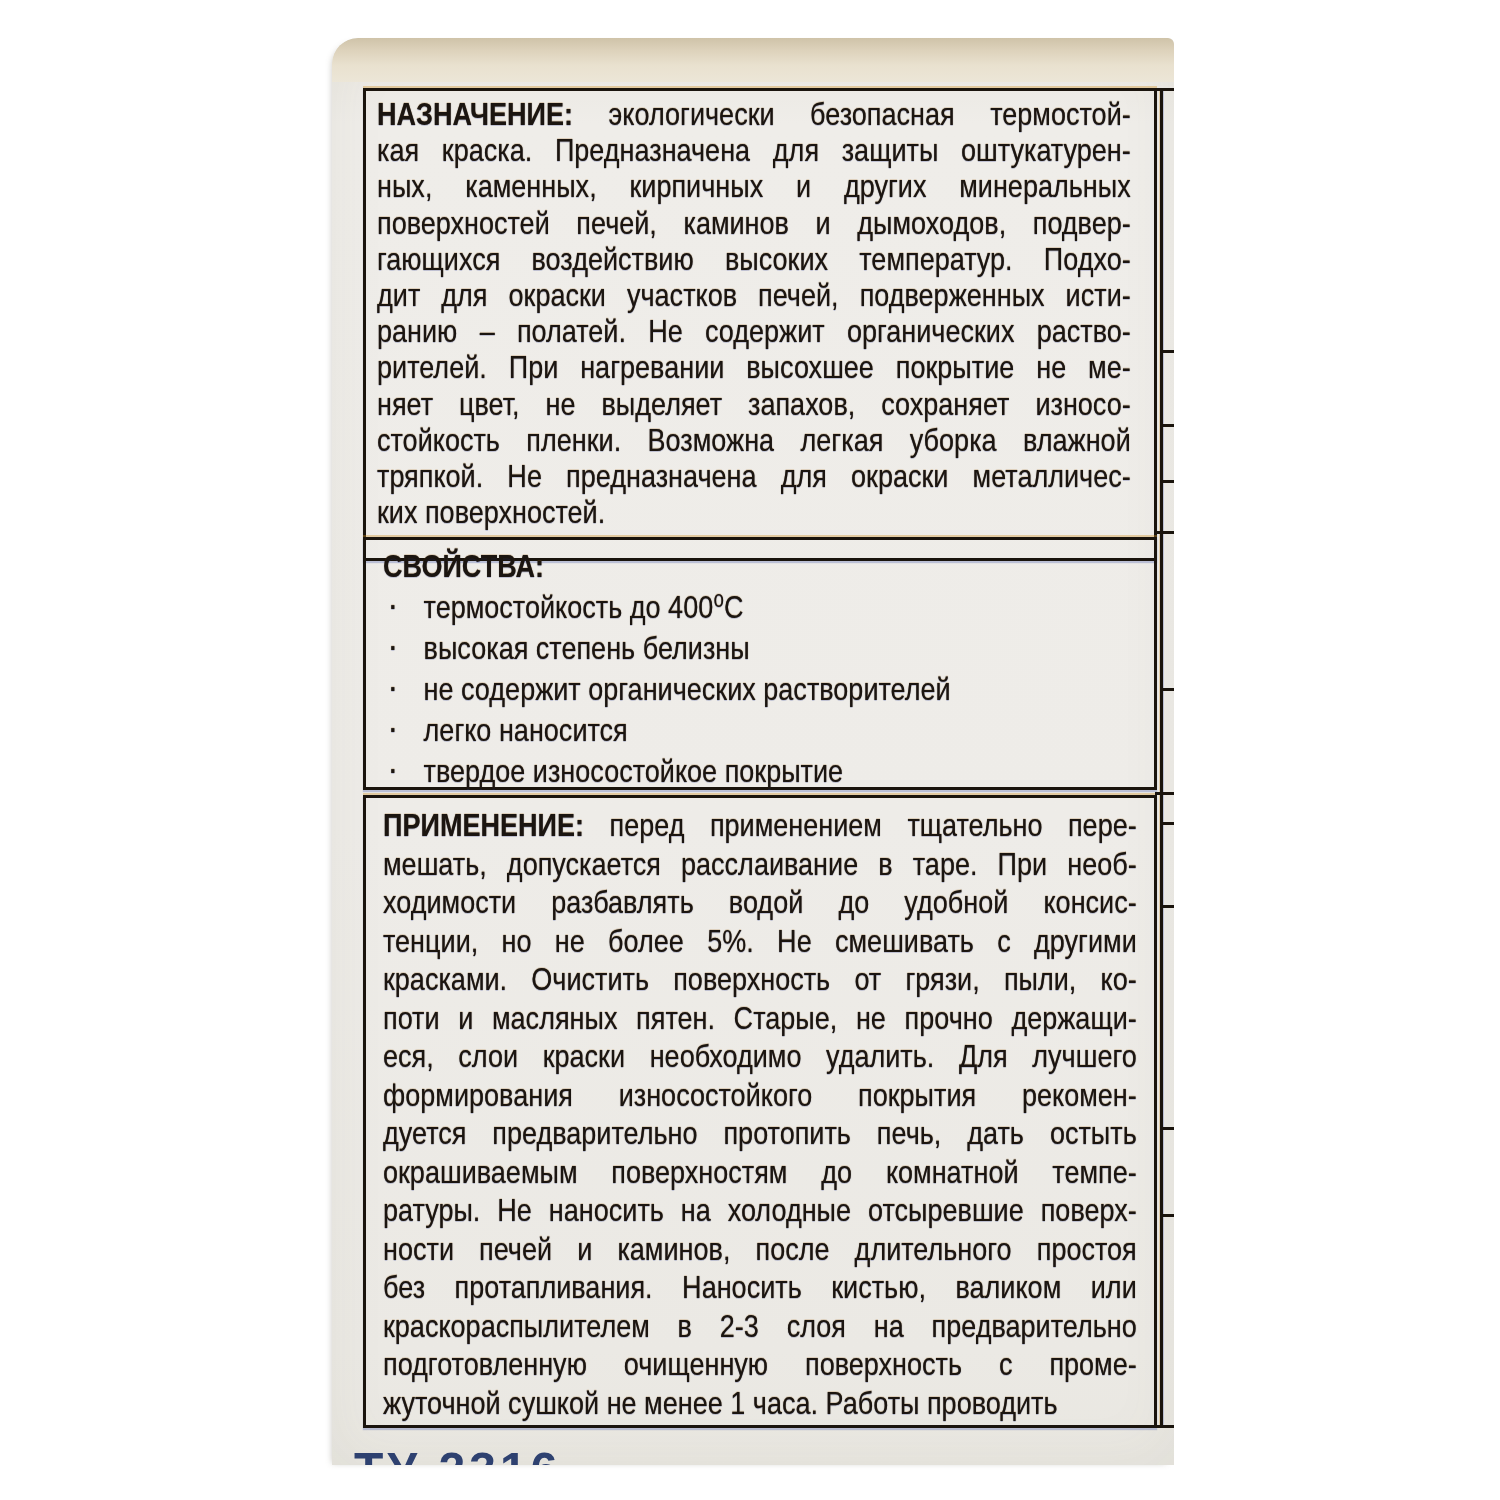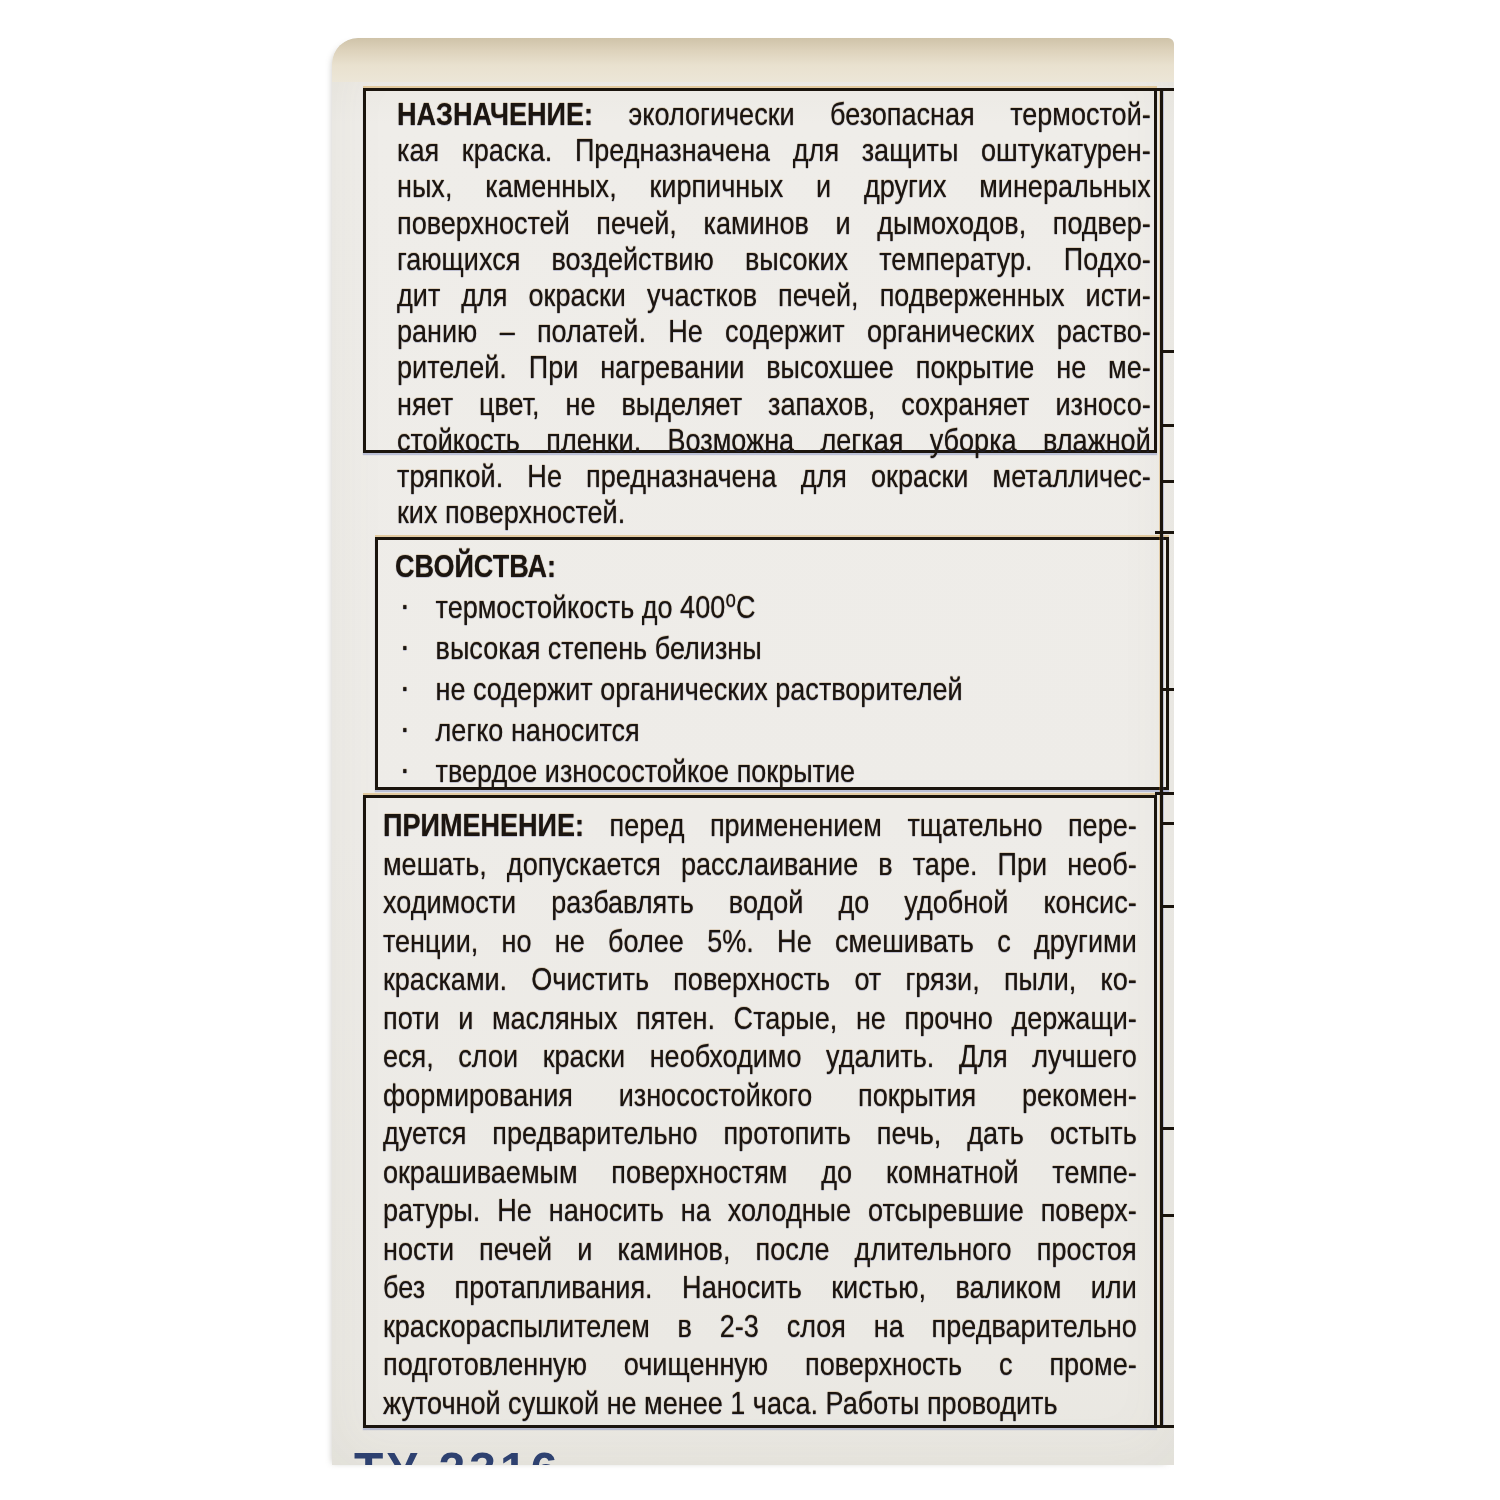--- a/index.html
+++ b/index.html
@@ -28,7 +28,7 @@
     border:3px solid #1a140d;background:transparent;
     box-shadow:0 -2px 0 rgba(205,140,25,.35), 0 2px 1px rgba(55,75,165,.28);
   }
-  .box1{top:50px;height:365px;padding:5px 0 0 31px;}
+  .box1{top:50px;height:473px;padding:5px 0 0 11px;}
   .box2{top:499px;height:253px;padding:6px 0 0 17px;margin-left:12px;}
   .box3{top:757px;height:633px;padding:8px 16px 0 17px;}
   .squeeze{width:892px;transform:scaleX(.845);transform-origin:0 0;}

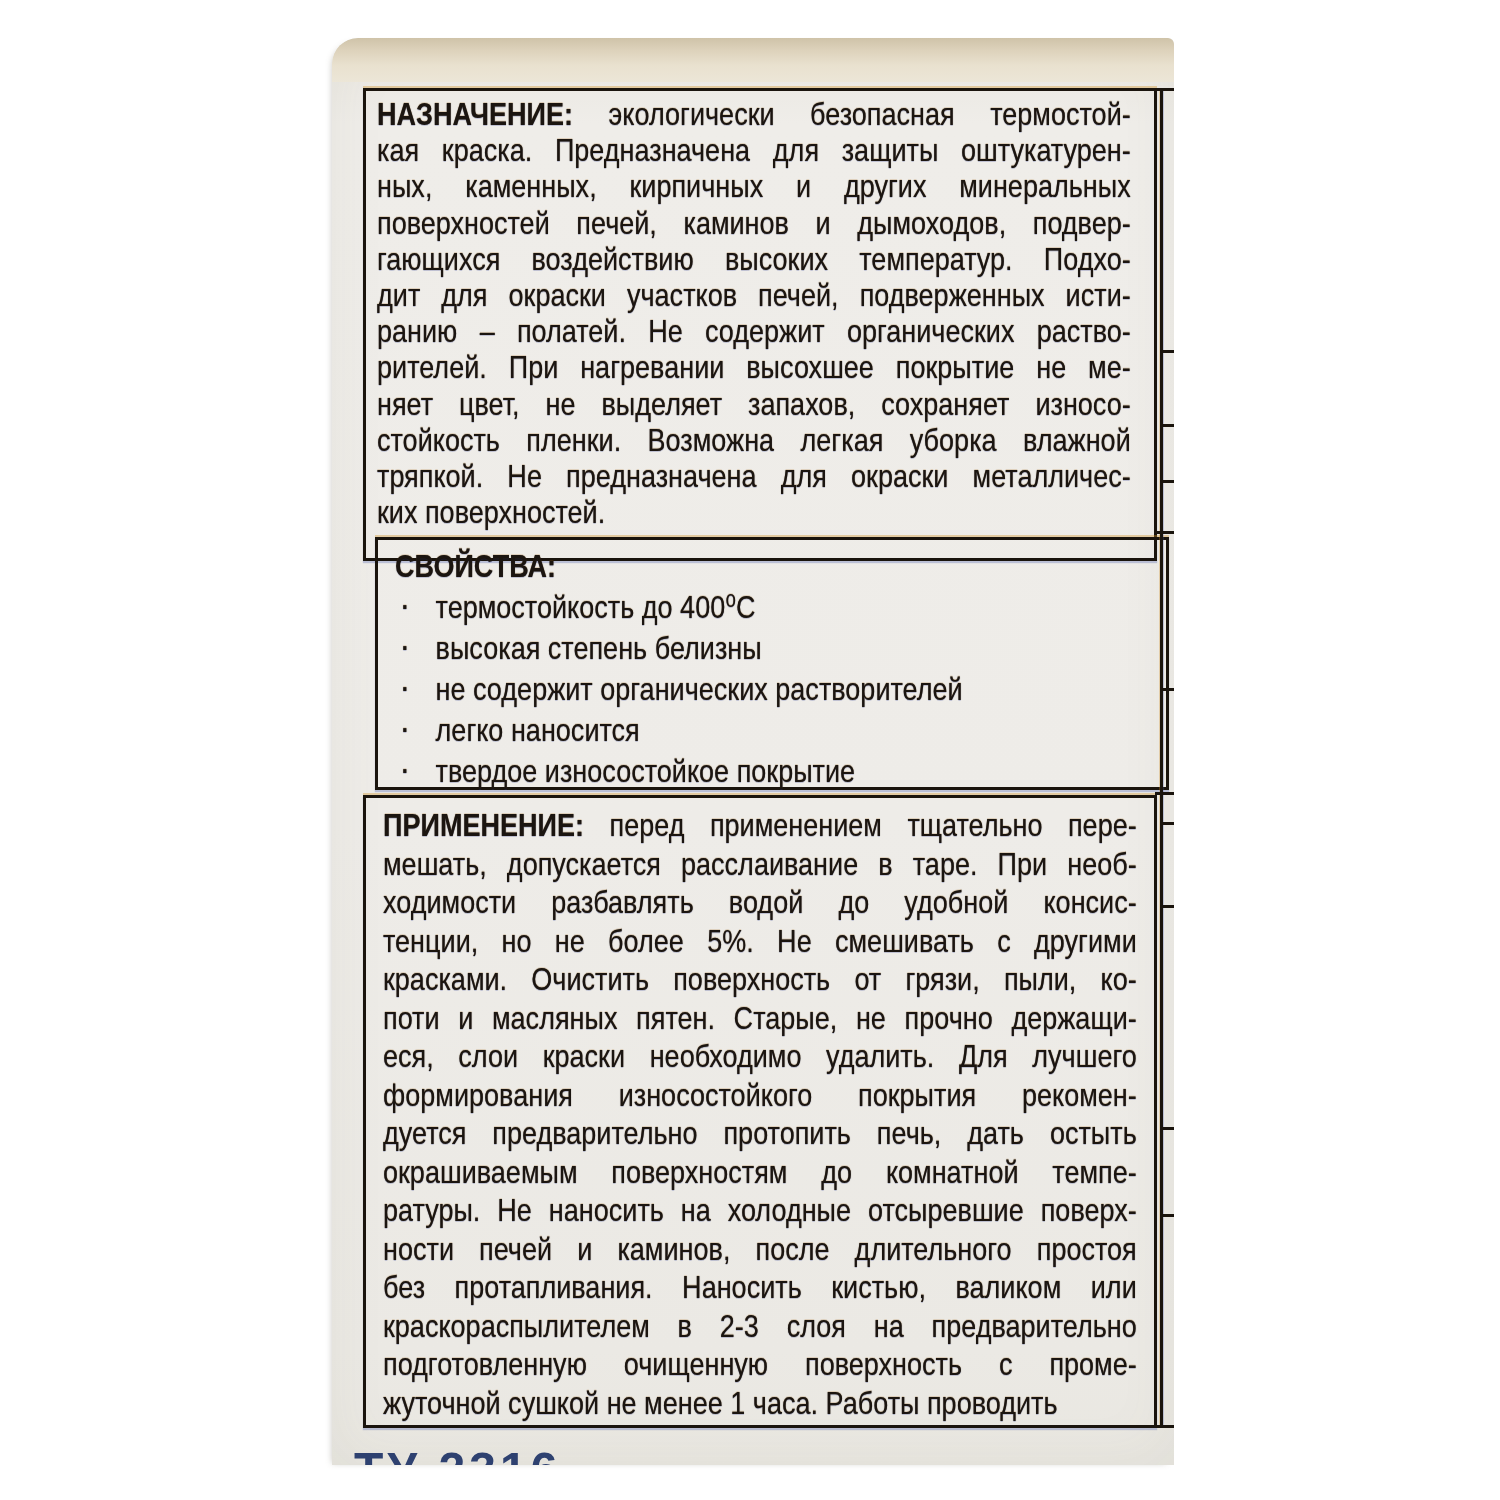--- a/index.html
+++ b/index.html
@@ -29,7 +29,7 @@
     box-shadow:0 -2px 0 rgba(205,140,25,.35), 0 2px 1px rgba(55,75,165,.28);
   }
   .box1{top:50px;height:473px;padding:5px 0 0 11px;}
-  .box2{top:499px;height:253px;padding:6px 0 0 17px;margin-left:12px;}
+  .box2{top:499px;height:253px;padding:6px 0 0 17px;}
   .box3{top:757px;height:633px;padding:8px 16px 0 17px;}
   .squeeze{width:892px;transform:scaleX(.845);transform-origin:0 0;}
   .line{

